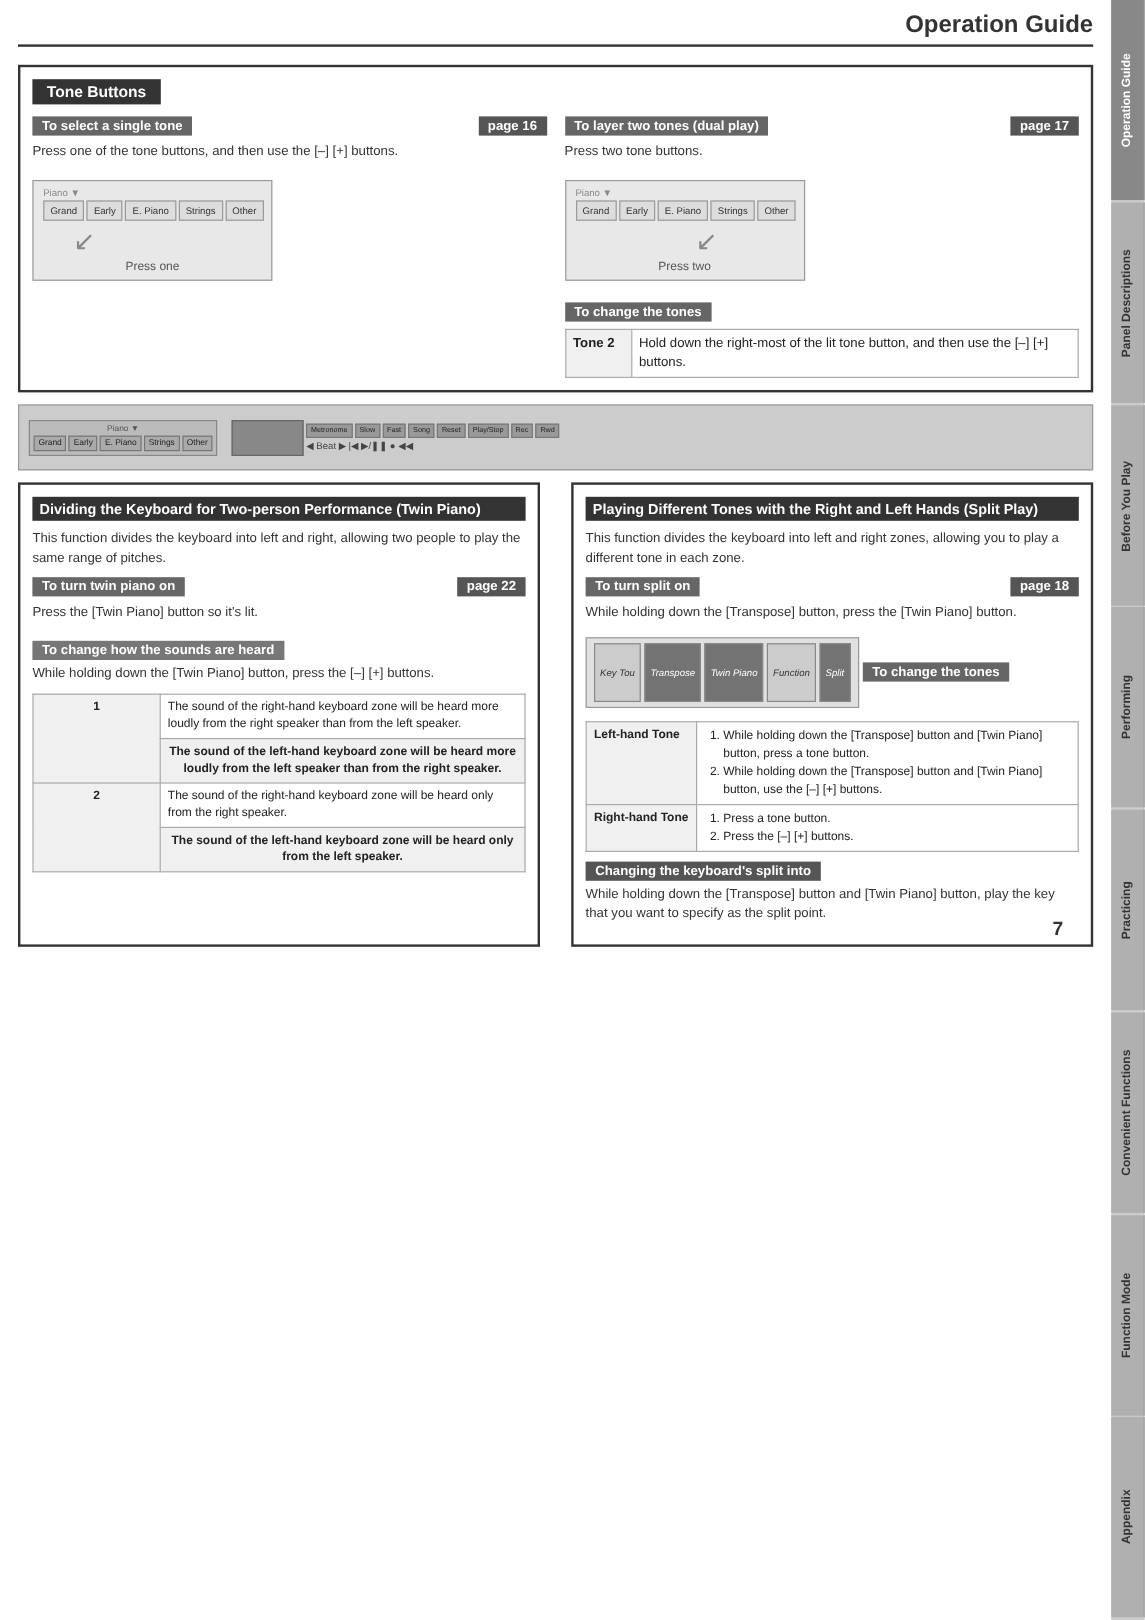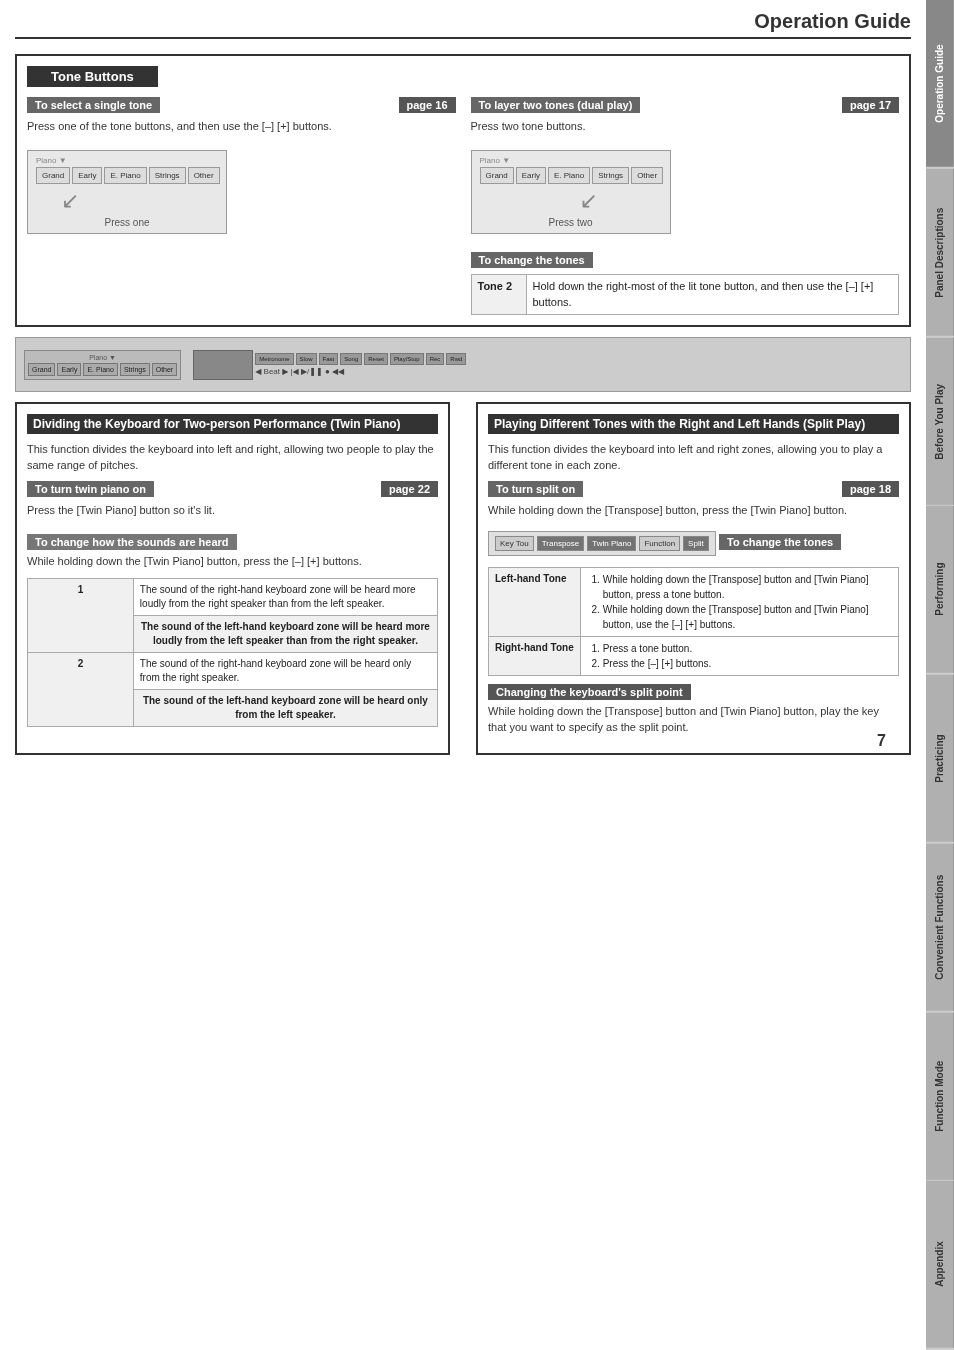--- a/index.html
+++ b/index.html
@@ -78,7 +78,7 @@
       color: #fff;
       font-size: 13px;
       font-weight: bold;
-      padding: 3px 24px;
+      padding: 3px 12px;
       display: inline-block;
       margin-bottom: 10px;
     }

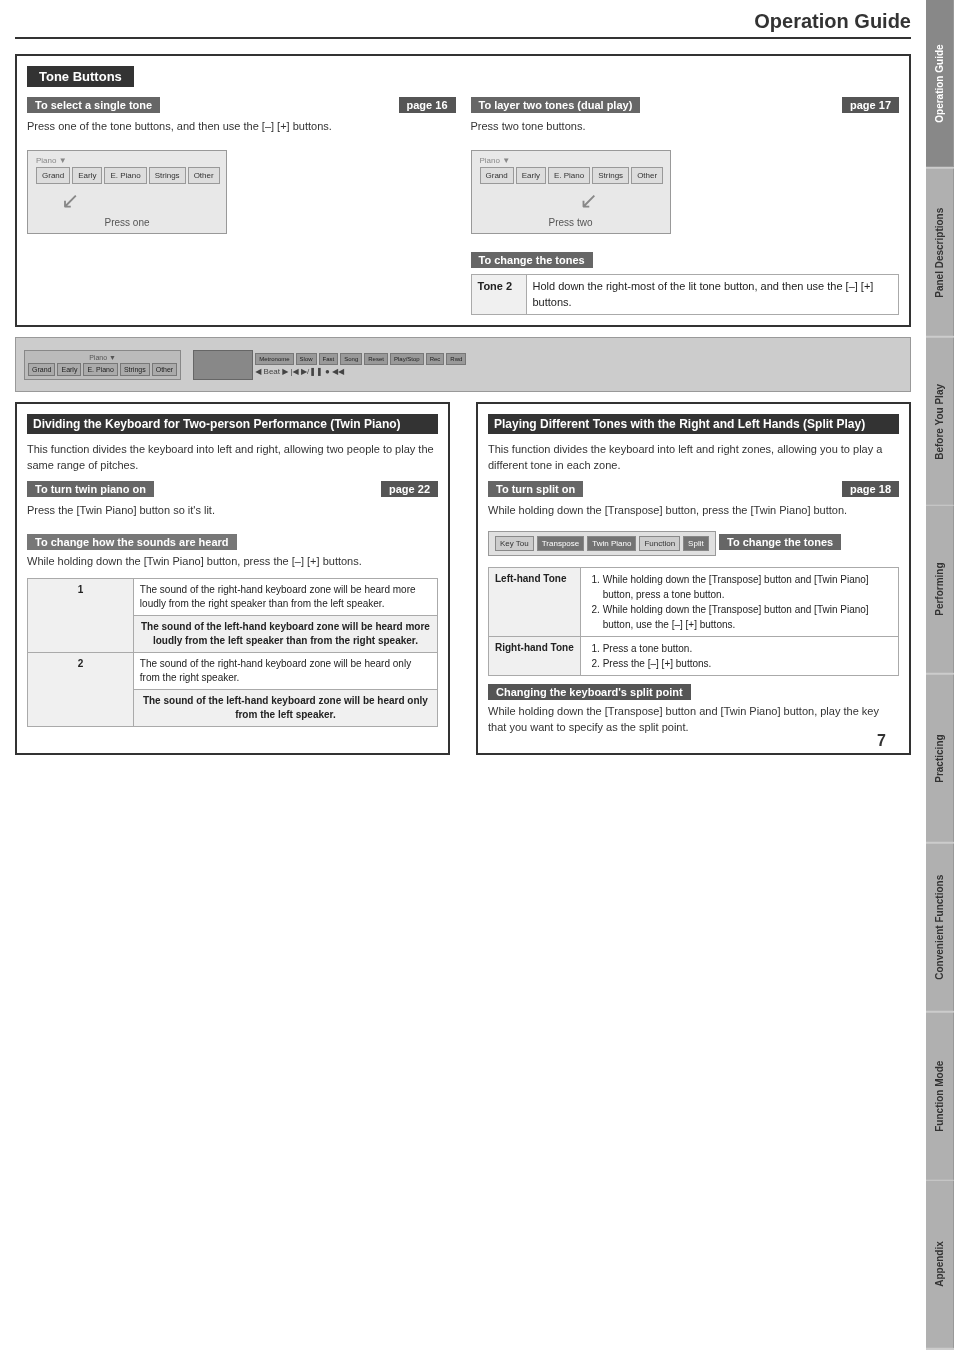--- a/index.html
+++ b/index.html
@@ -254,8 +254,9 @@
       font-size: 8px;
       background: #ccc;
       border: 1px solid #888;
-      padding: 2px 4px;
+      padding: 19px 4px;
       color: #333;
+      font-style: italic;
     }
     .split-btn.active {
       background: #737373;

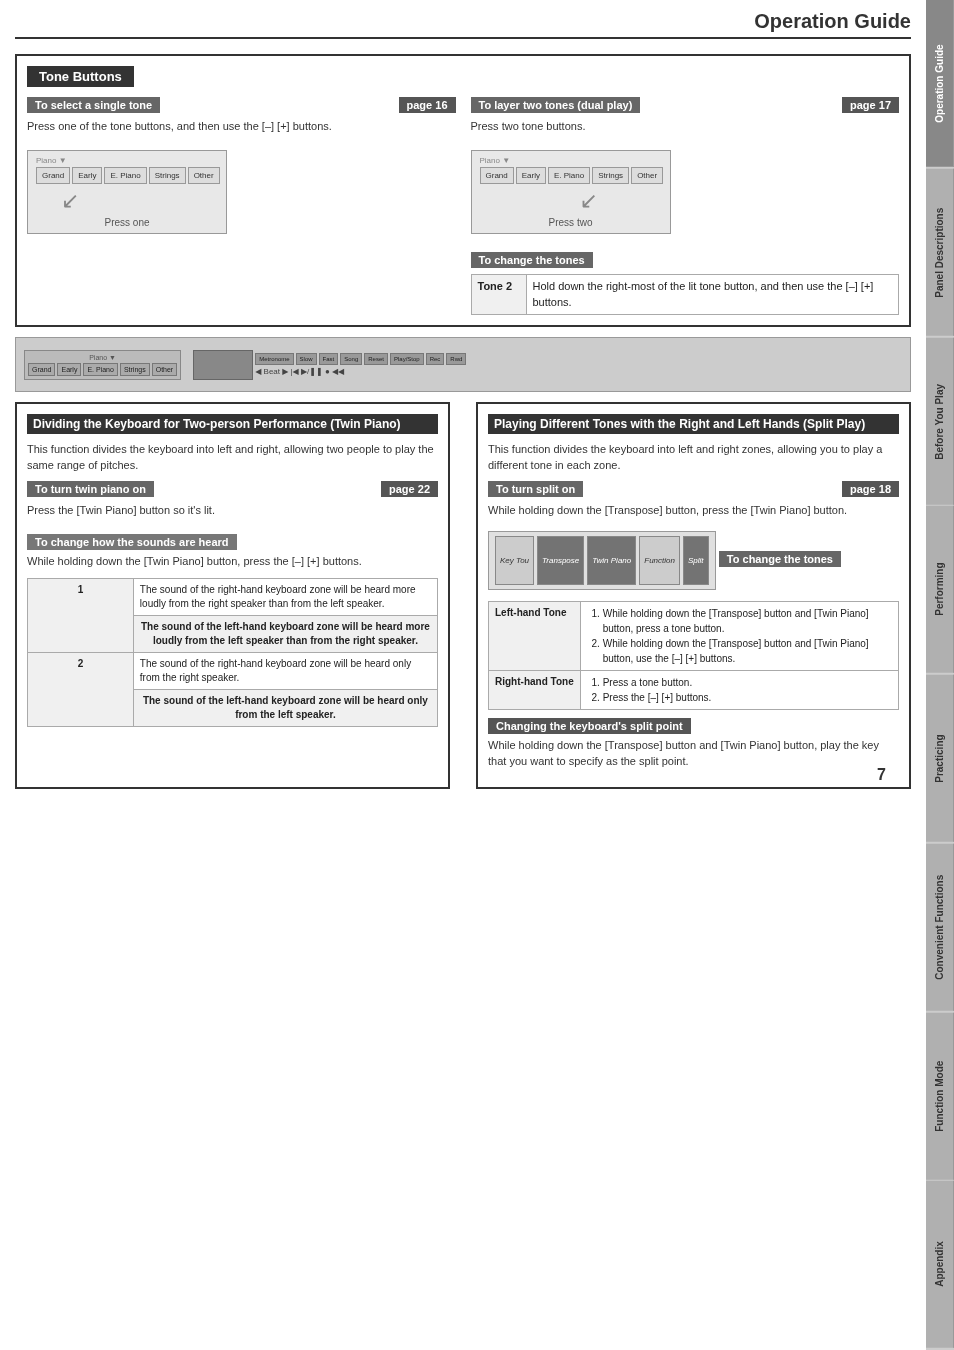--- a/index.html
+++ b/index.html
@@ -493,7 +493,7 @@
         </table>
 
       
-      <div class="split-point-header">Changing the keyboard's split point</div>
+      <div class="split-point-header">Changing the keyboard's split into</div>
       <p class="instruction-text">While holding down the [Transpose] button and [Twin Piano] button, play the key that you want to specify as the split point.</p>
     </div>
   </div>

